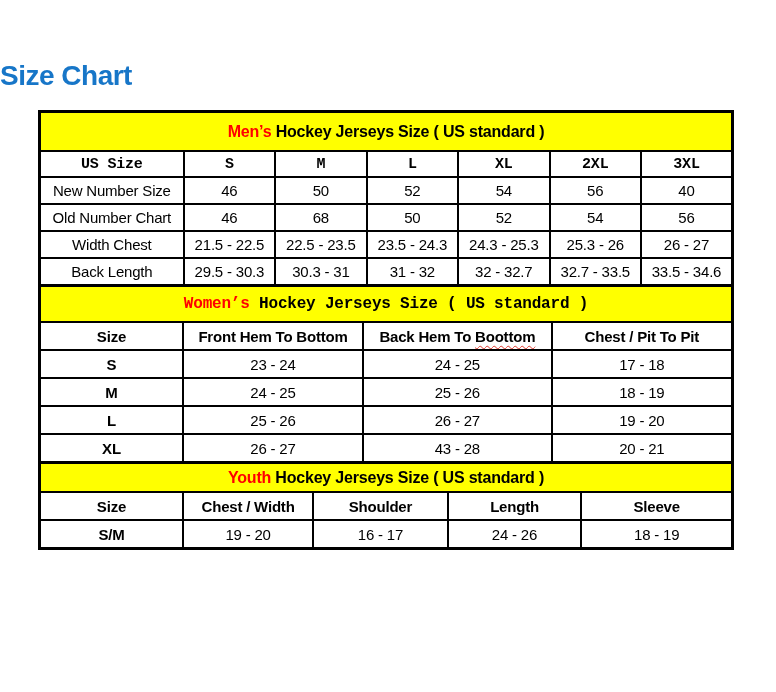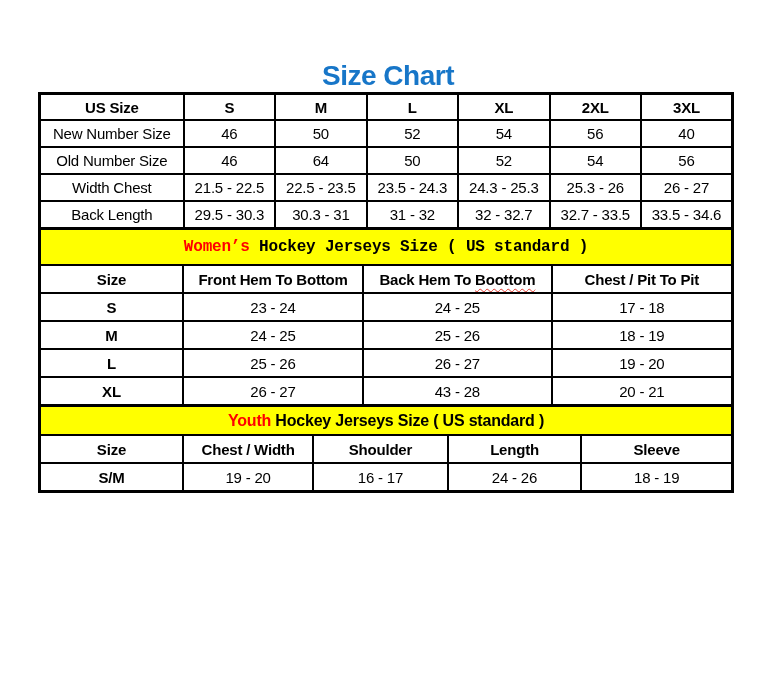--- a/index.html
+++ b/index.html
@@ -13,7 +13,7 @@
   .page-title {
     margin: 0;
     padding-top: 60px;
-    text-align: center;
+    padding-bottom: 18px;
     color: #1776c8;
     font-size: 28px;
     font-weight: bold;

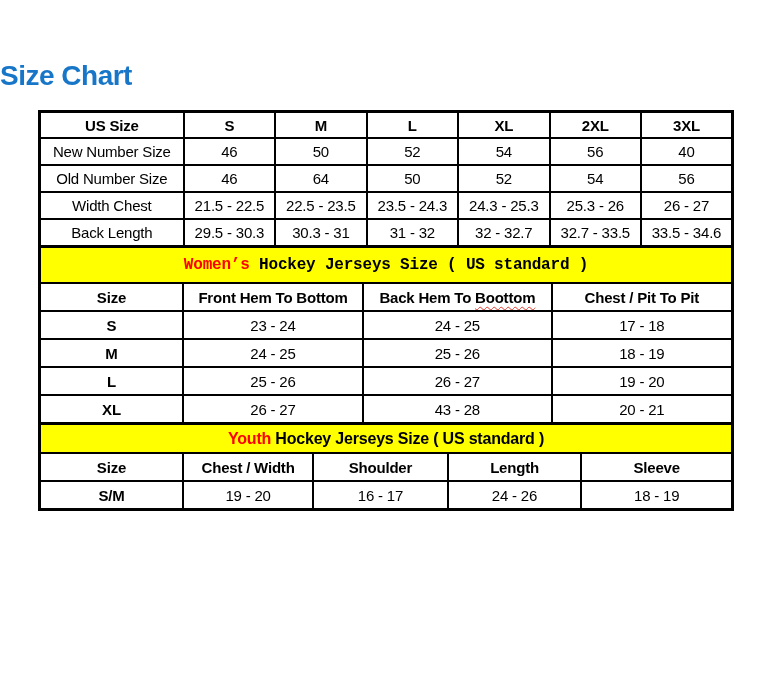--- a/index.html
+++ b/index.html
@@ -91,6 +91,9 @@
         <col class="cs">
       </colgroup>
     <tbody>
+      <tr class="band">
+        <td colspan="7"><span class="accent">Men’s</span><span> Hockey Jerseys Size ( US standard )</span></td>
+      </tr>
       <tr class="head">
         <td>US Size</td>
         <td>S</td>

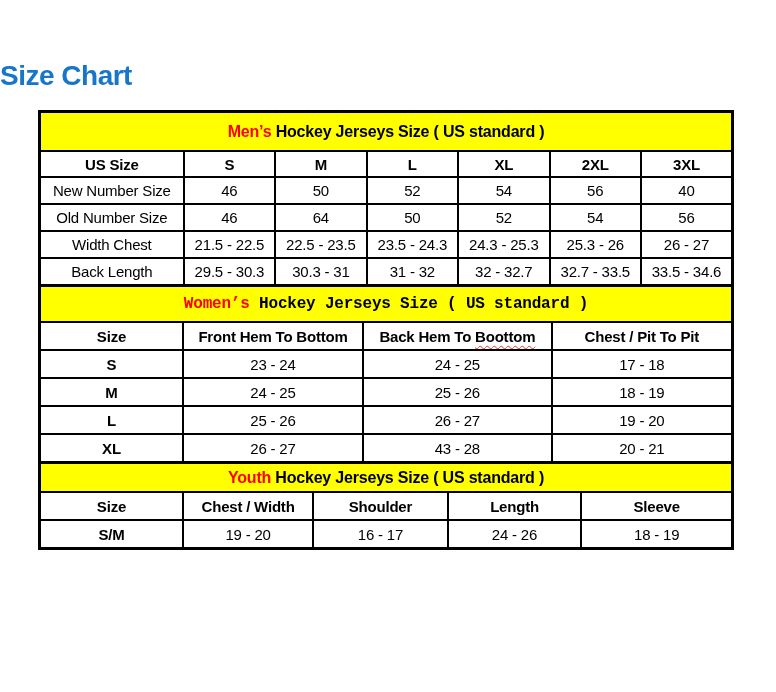--- a/index.html
+++ b/index.html
@@ -50,7 +50,7 @@
   tr.head td, td.rowlabel-bold { font-weight: bold; }
   
   .mens  tr.band td { height: 37px; }
-  .mens  tr.head td { height: 24px; }
+  .mens  tr.head td { height: 24px; font-family: Liberation Mono, monospace; }
   .mens  tr.data td { height: 25px; }
   .womens tr.band td { height: 34px; font-family: Liberation Mono, monospace; }
   .womens tr.head td { height: 26px; }

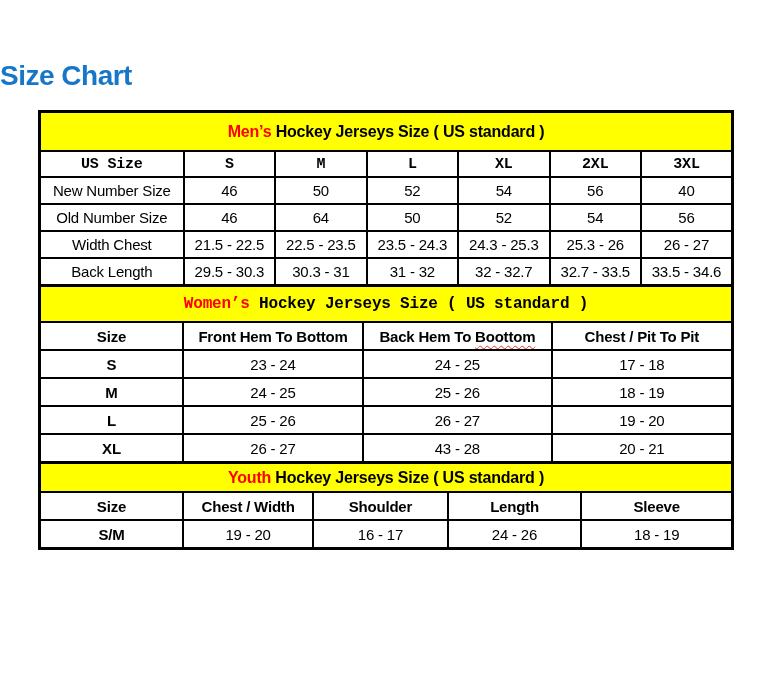--- a/index.html
+++ b/index.html
@@ -113,7 +113,7 @@
         <td>40</td>
       </tr>
       <tr class="data">
-        <td>Old Number Size</td>
+        <td>Old Number Chart</td>
         <td>46</td>
         <td>64</td>
         <td>50</td>

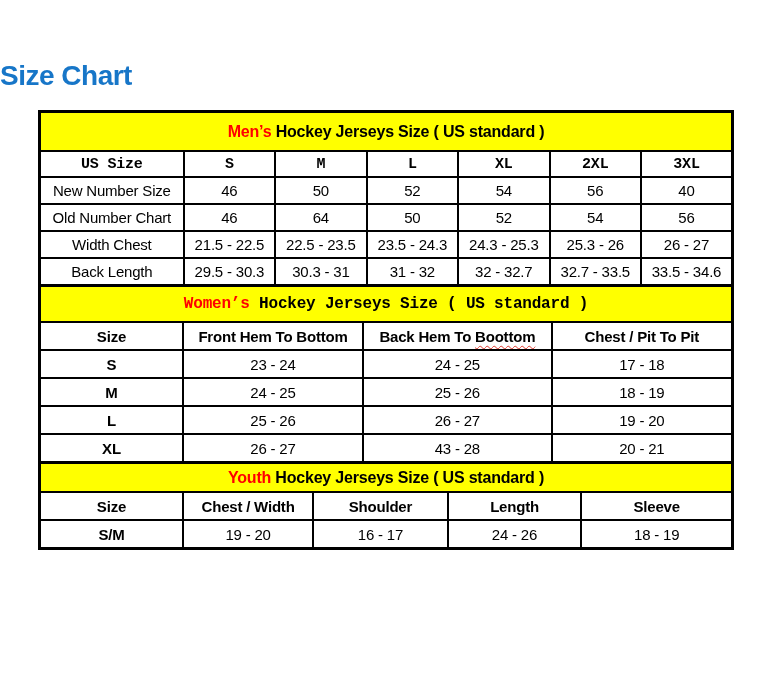--- a/index.html
+++ b/index.html
@@ -115,7 +115,7 @@
       <tr class="data">
         <td>Old Number Chart</td>
         <td>46</td>
-        <td>64</td>
+        <td>68</td>
         <td>50</td>
         <td>52</td>
         <td>54</td>

